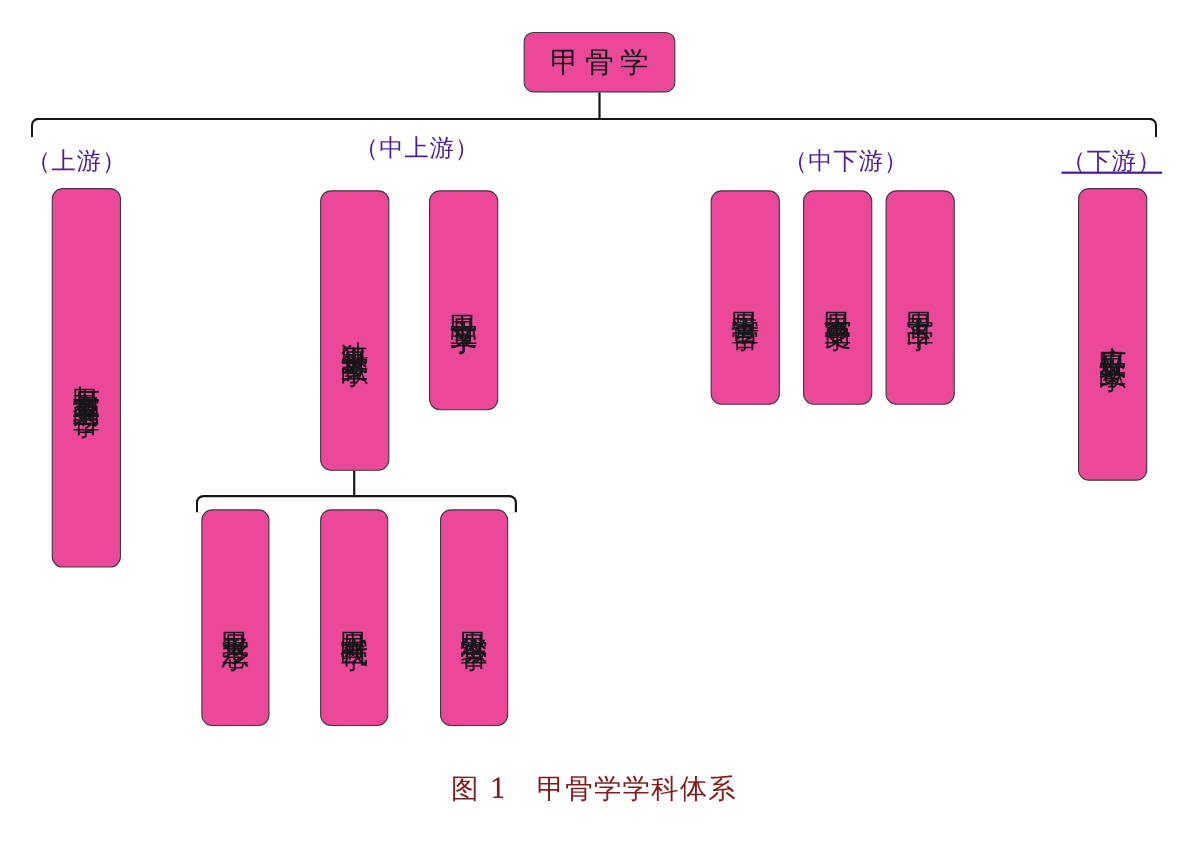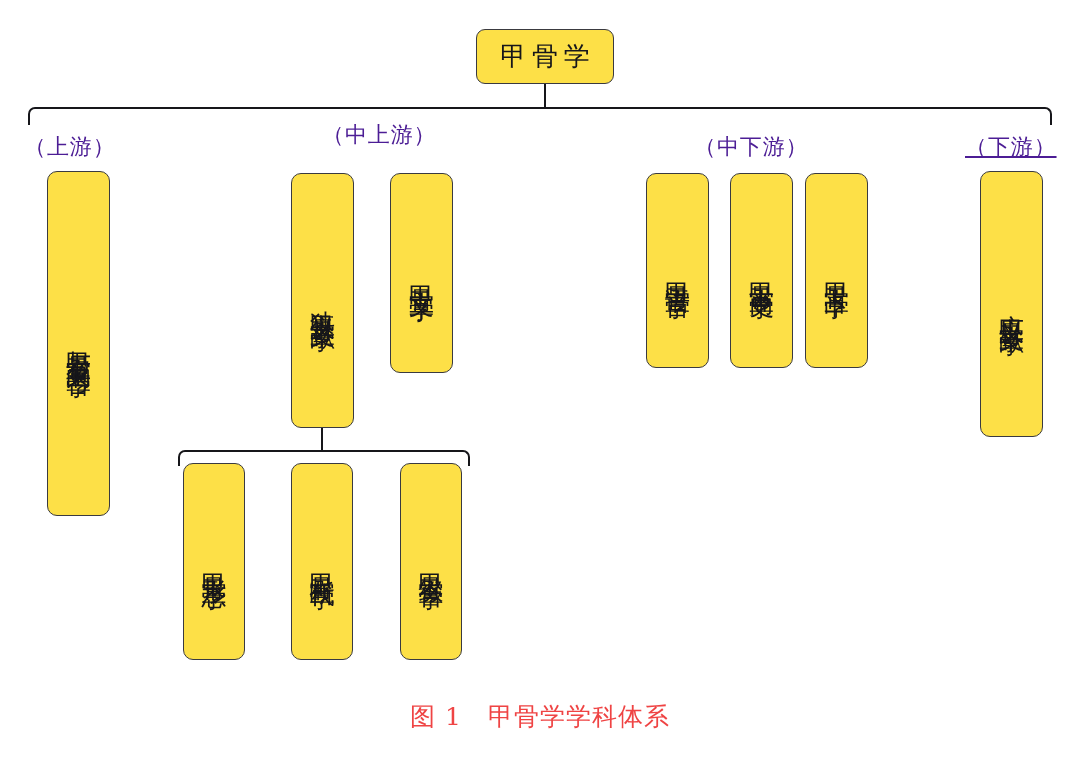--- a/index.html
+++ b/index.html
@@ -20,7 +20,7 @@
     box-sizing: border-box;
     border: 1.6px solid #3a3a40;
     border-radius: 10px;
-    background: #fde047;
+    background: #ec4899;
     display: flex;
     align-items: center;
     justify-content: center;

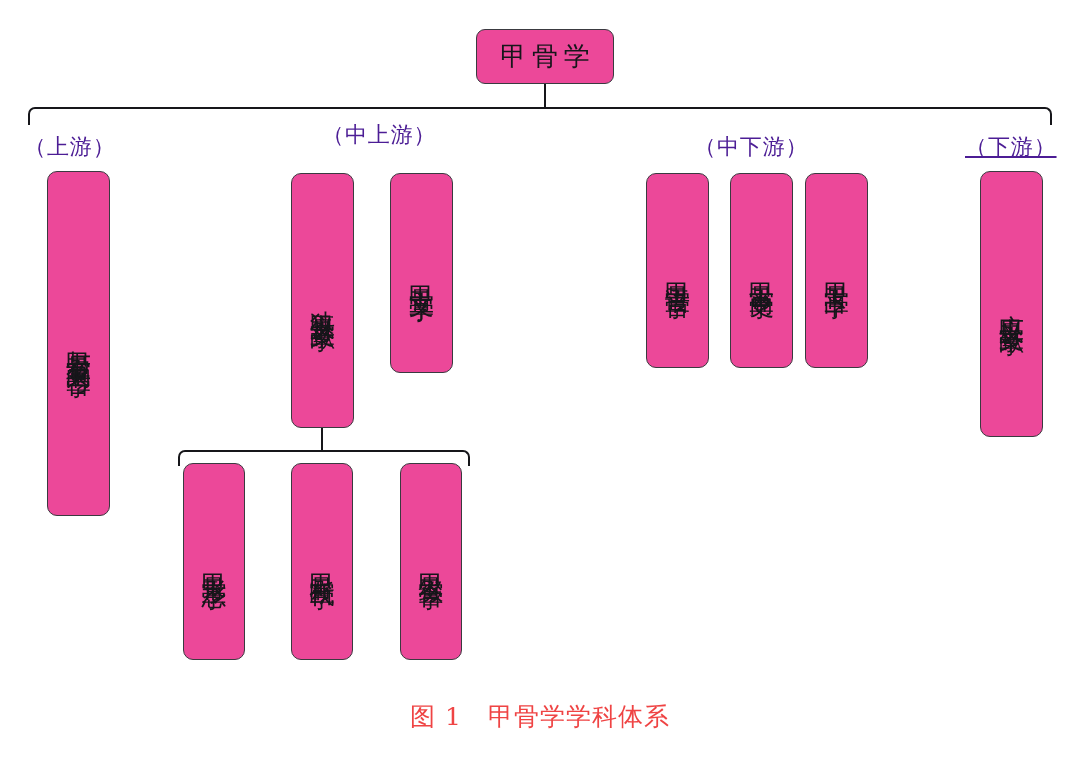--- a/index.html
+++ b/index.html
@@ -88,7 +88,7 @@
 
   <div class="tier-label" style="left:24px; top:132px;">（上游）</div>
   <div class="tier-label" style="left:322px; top:120px;">（中上游）</div>
-  <div class="tier-label" style="left:694px; top:132px;">（中下游）</div>
+  <div class="tier-label" style="left:712px; top:132px;">（中下游）</div>
   <div class="tier-label" style="left:965px; top:132px;text-decoration:underline;">（下游）</div>
 
   <div class="node" style="left:47px; top:171px; width:63px; height:345px;">

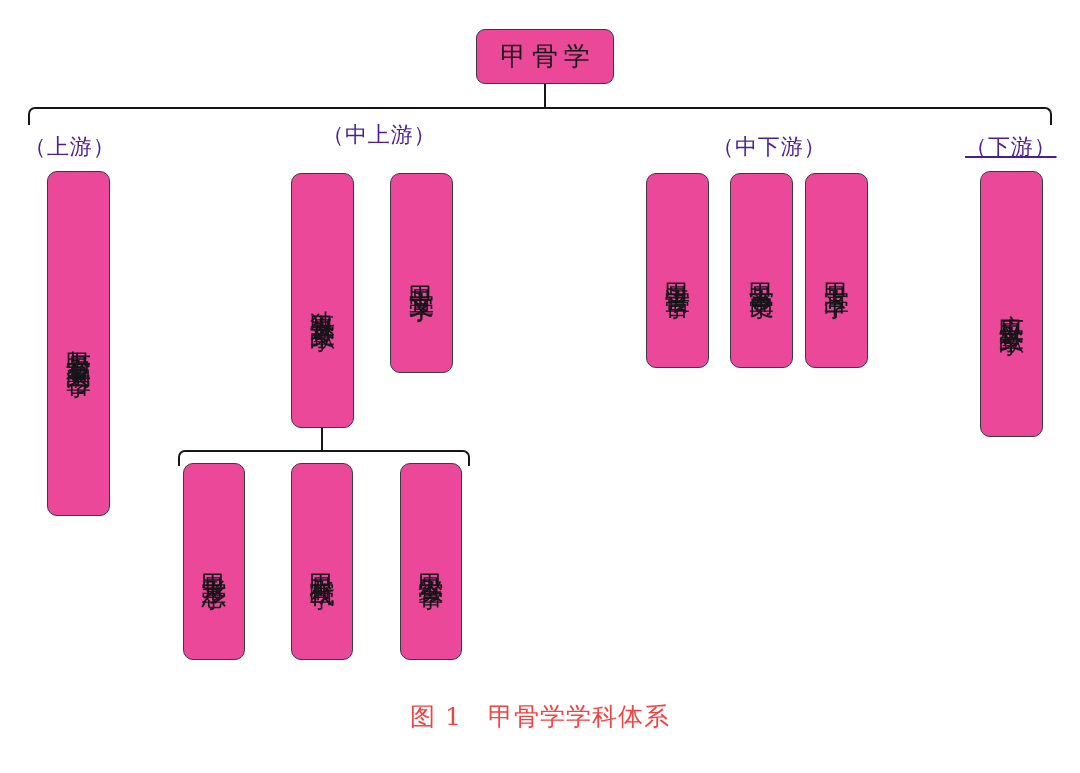--- a/index.html
+++ b/index.html
@@ -56,7 +56,7 @@
     text-align: center;
     font-size: 25px;
     letter-spacing: 0.04em;
-    color: #ef4444;
+    color: #7f1d1d;
   }
   .bracket {
     position: absolute;

